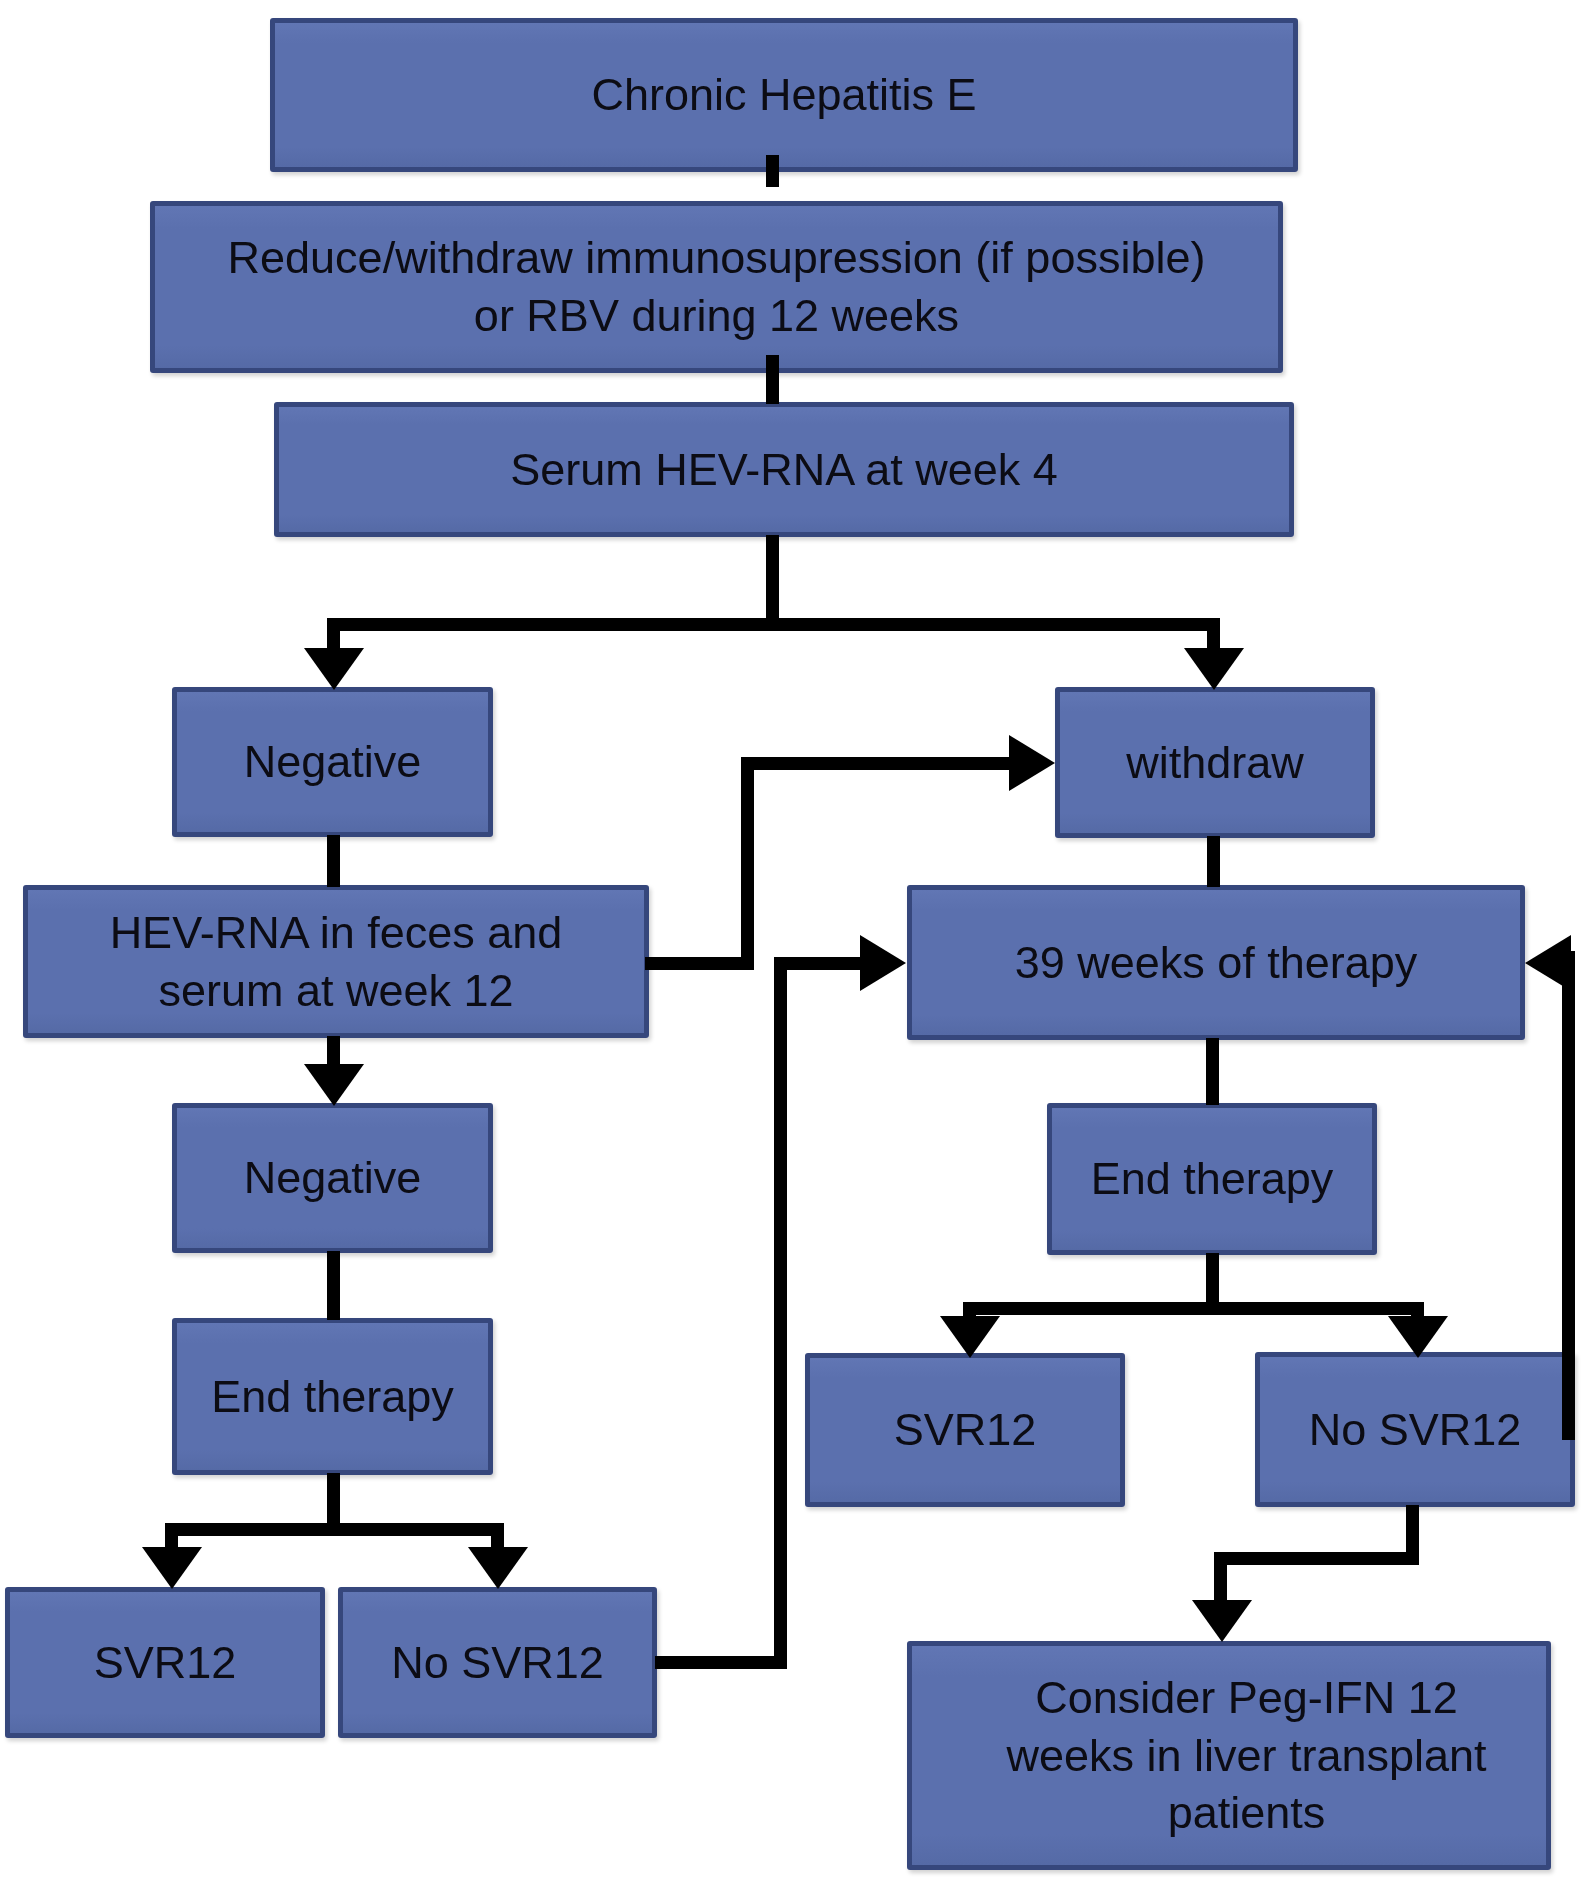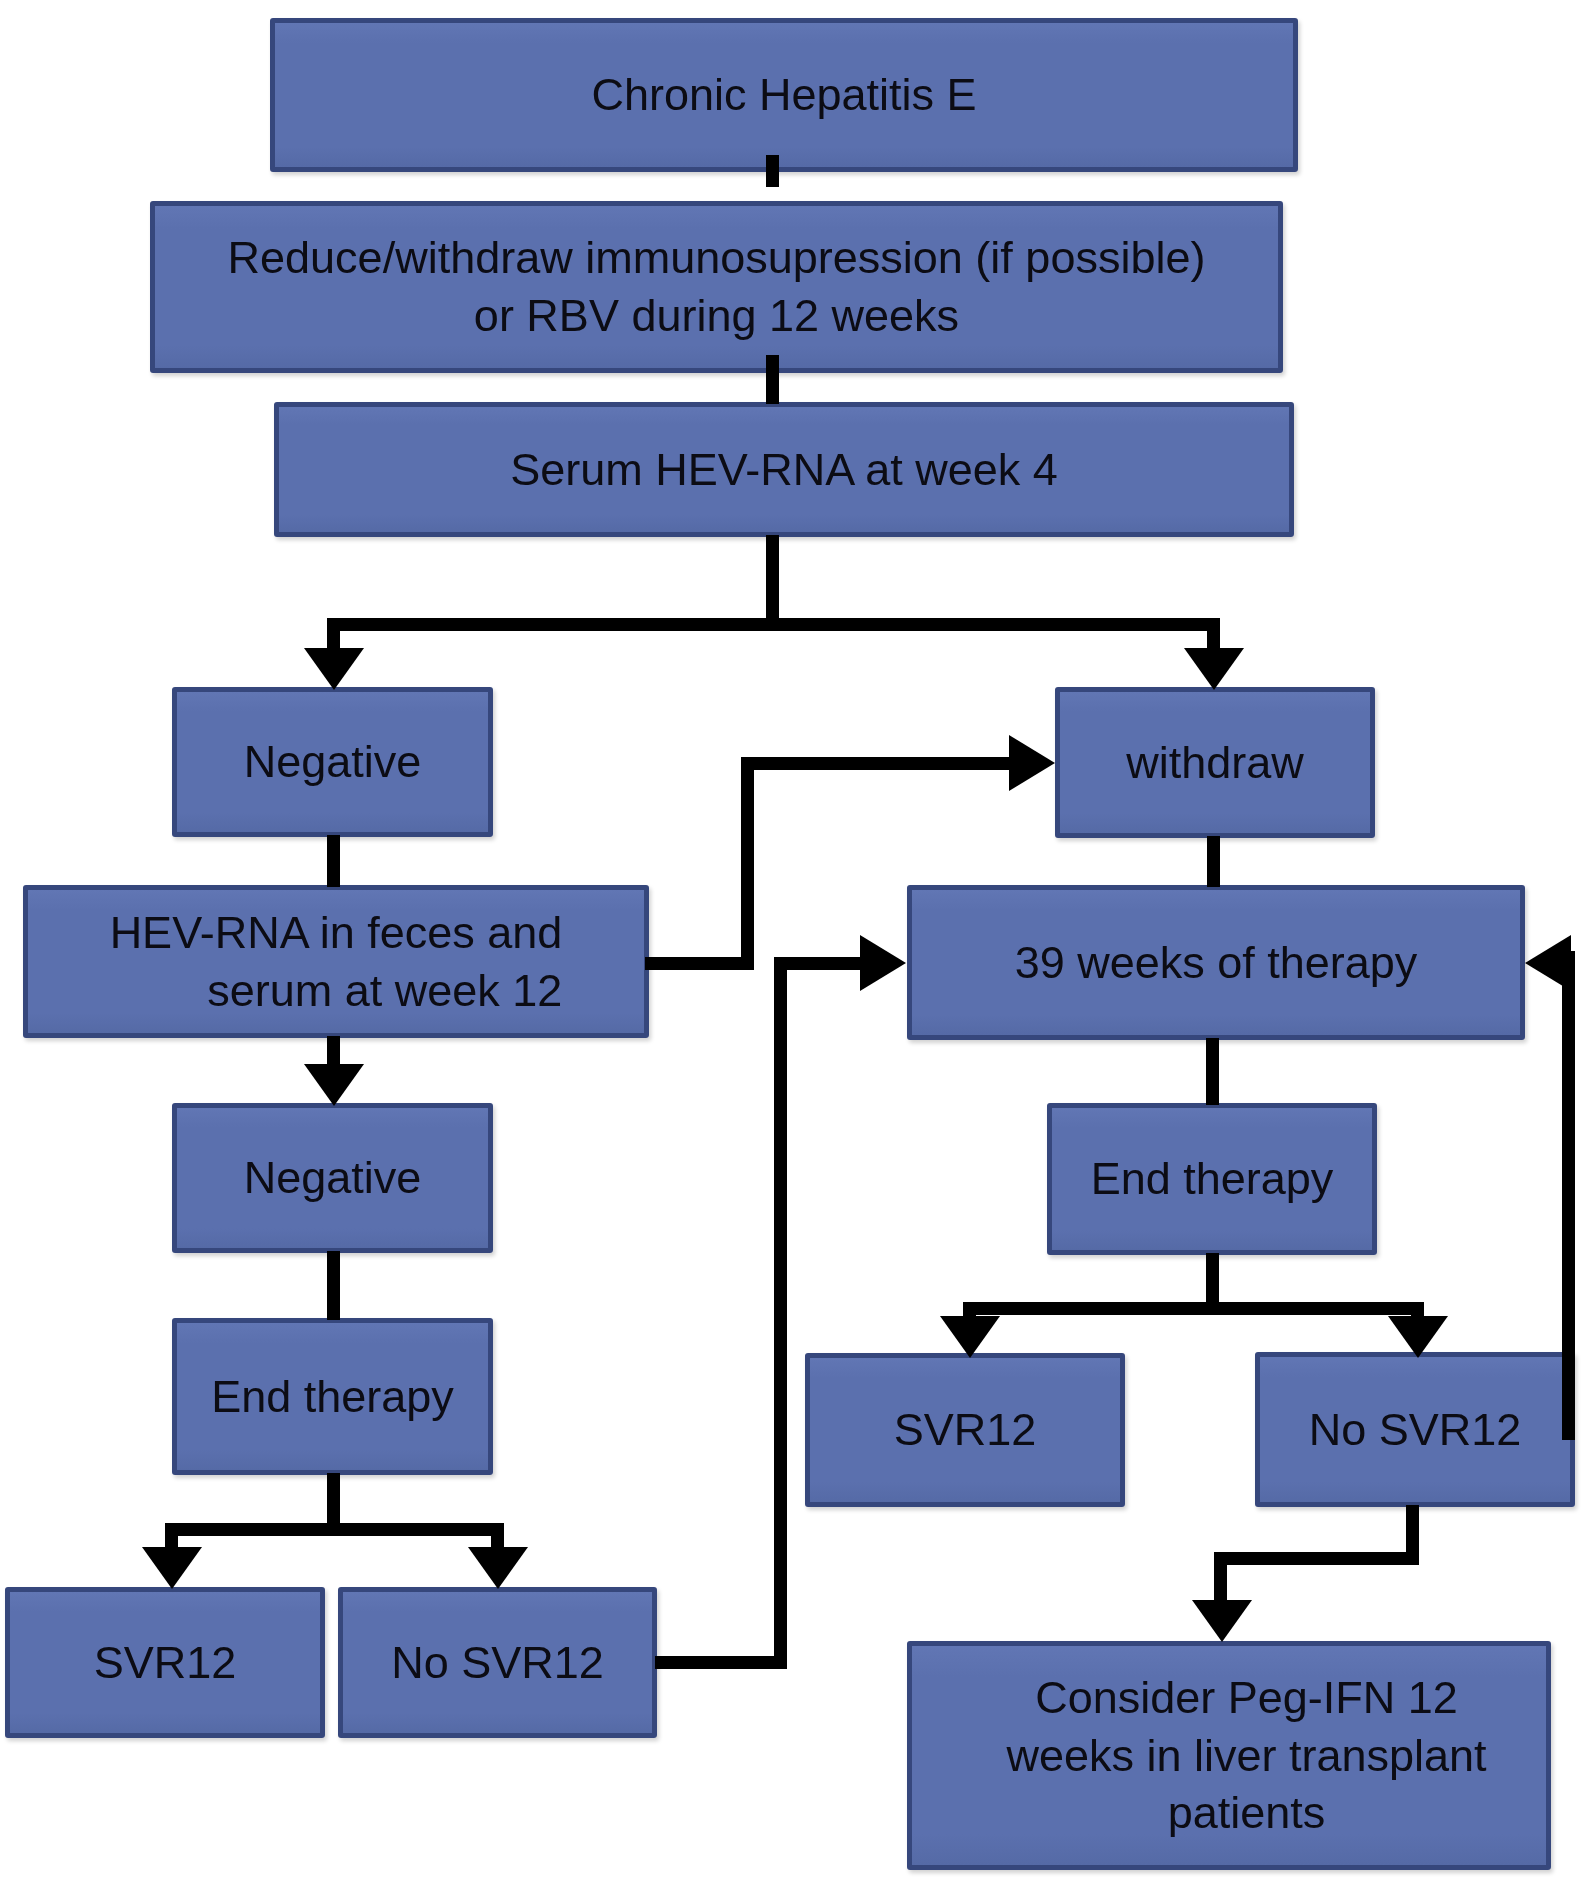--- a/index.html
+++ b/index.html
@@ -70,7 +70,7 @@
     <span class="node-label">Negative</span>
   </div>
 
-  <div class="node" style="left:23px; top:885px; width:626px; height:153px;text-align:right;">
+  <div class="node" style="left:23px; top:885px; width:626px; height:153px;">
     <span class="node-label">HEV-RNA in feces and
 serum at week 12</span>
   </div>

